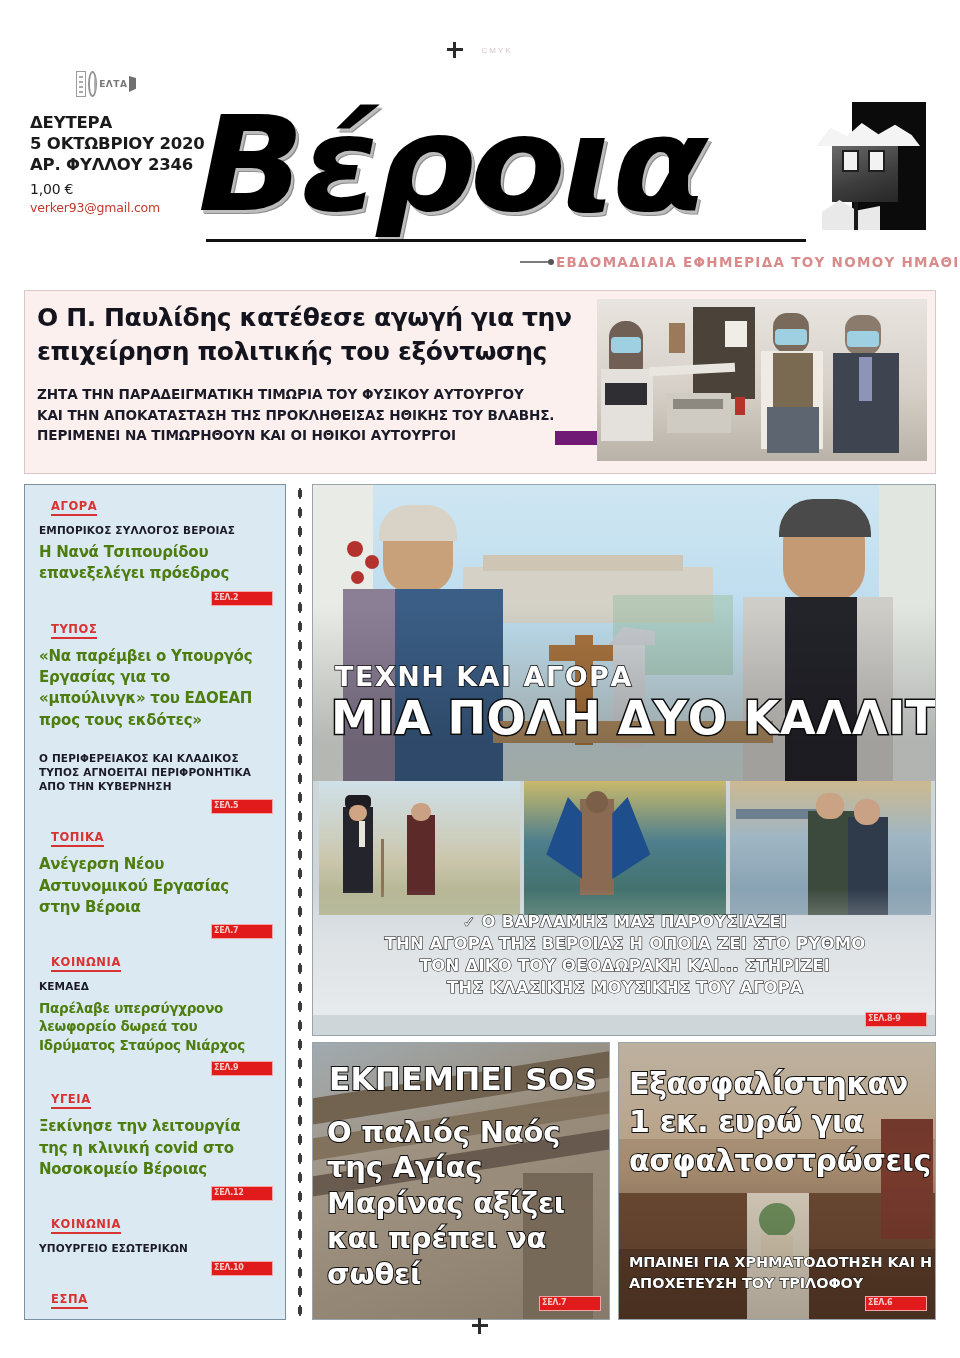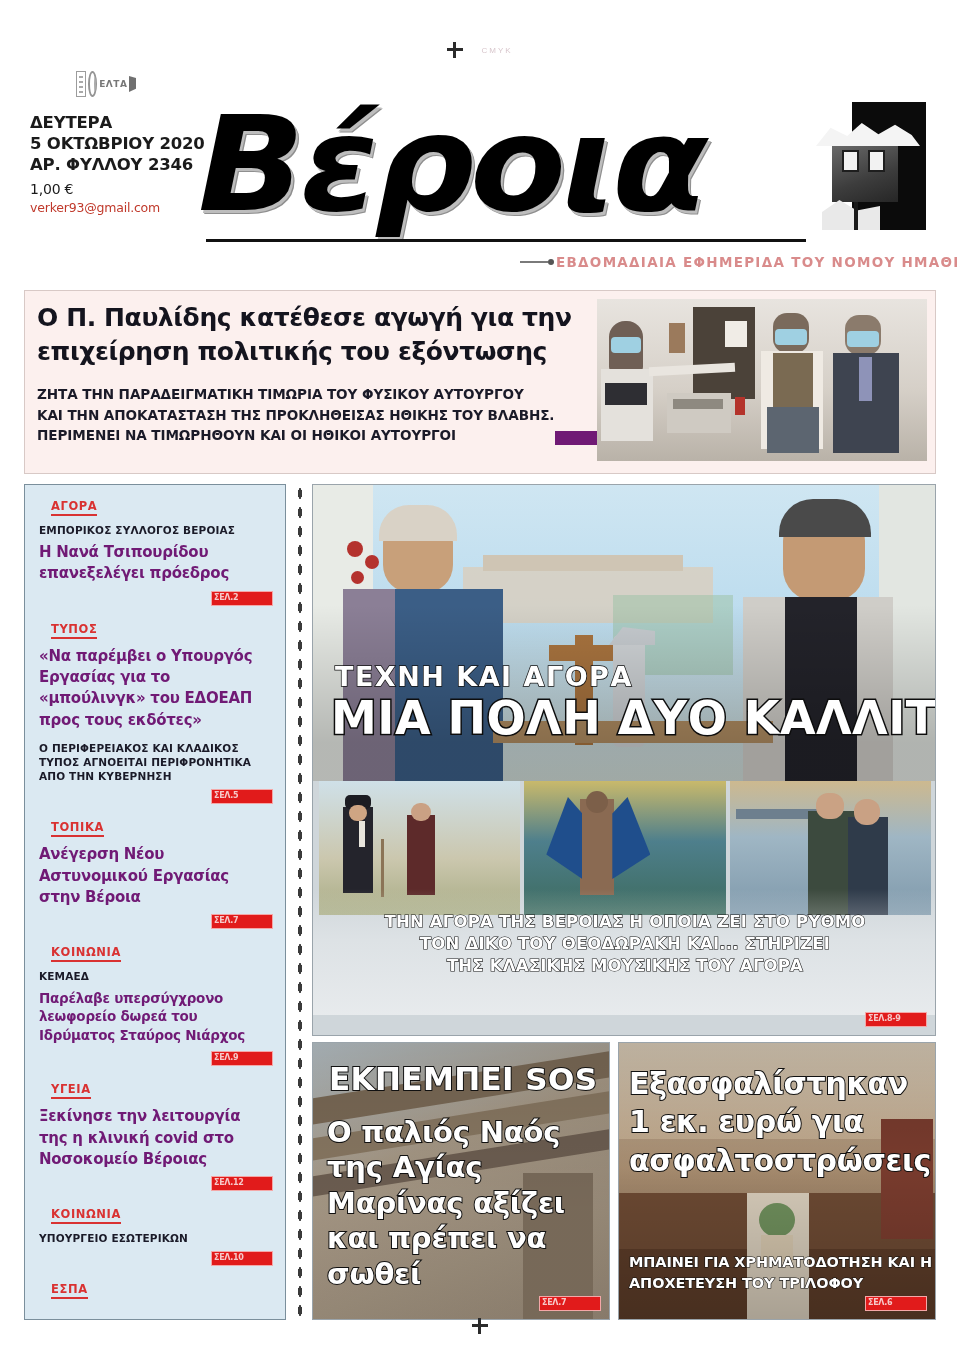--- a/index.html
+++ b/index.html
@@ -179,7 +179,7 @@
     letter-spacing: .15px; line-height: 1.35; margin-bottom: 5px;
   }
   .sb-head {
-    font-size: 15px; font-weight: bold; color: #701a75; line-height: 1.42;
+    font-size: 15px; font-weight: bold; color: #4d7c0f; line-height: 1.42;
     letter-spacing: -.25px;
   }
   .sb-head.small { font-size: 13.5px; line-height: 1.4; }

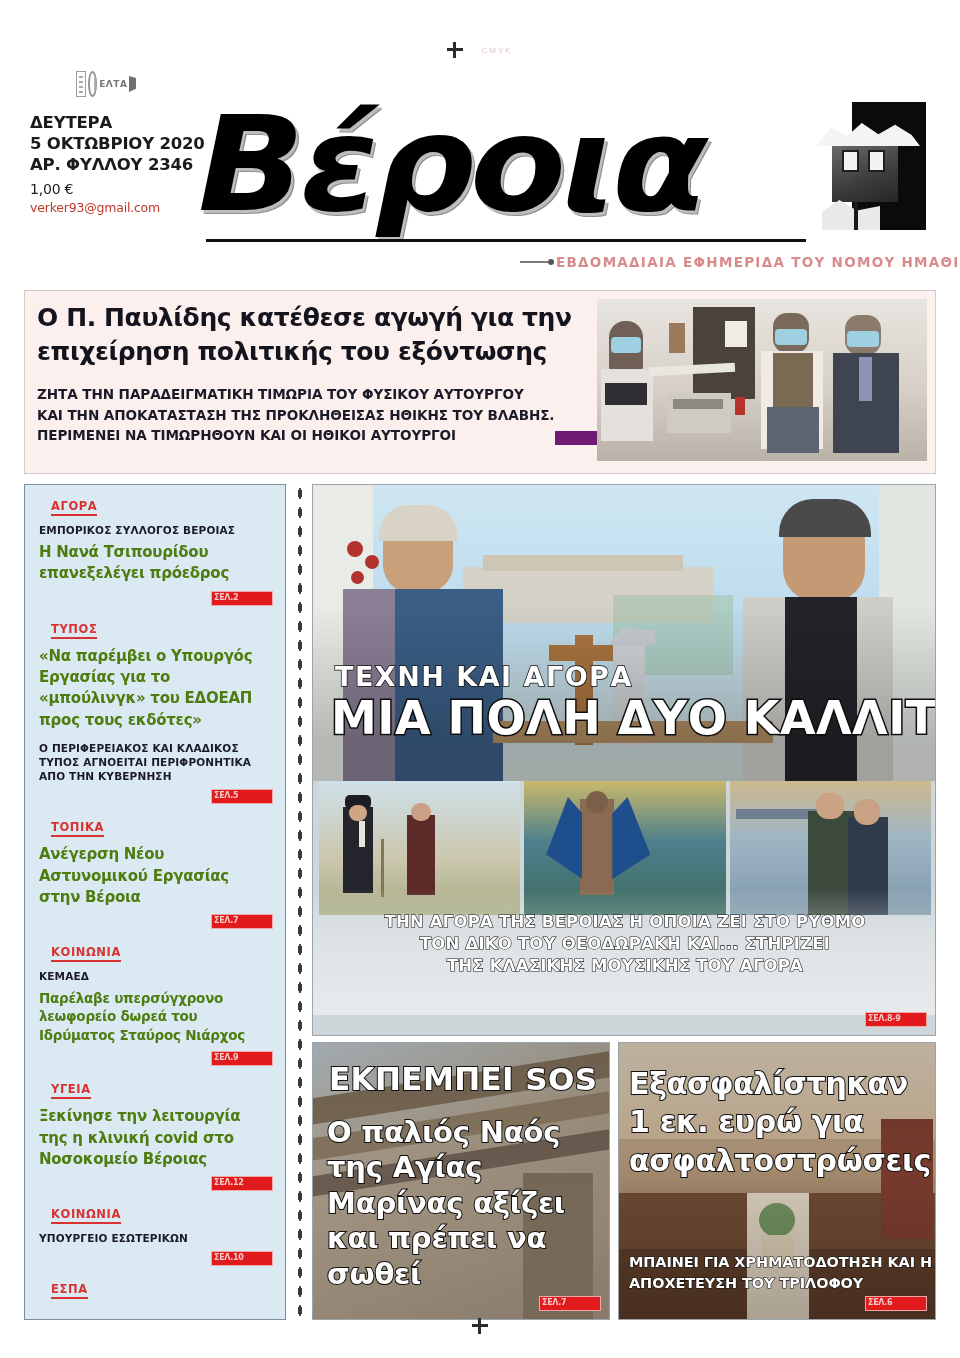--- a/index.html
+++ b/index.html
@@ -386,7 +386,7 @@
   <div>
     <div class="cat">ΤΥΠΟΣ</div>
     <div class="sb-head">«Να παρέμβει ο Υπουργός Εργασίας για το «μπούλινγκ» του ΕΔΟΕΑΠ προς τους εκδότες»</div>
-    <div class="kicker" style="margin-top:10px;">Ο ΠΕΡΙΦΕΡΕΙΑΚΟΣ ΚΑΙ ΚΛΑΔΙΚΟΣ ΤΥΠΟΣ ΑΓΝΟΕΙΤΑΙ ΠΕΡΙΦΡΟΝΗΤΙΚΑ ΑΠΟ ΤΗΝ ΚΥΒΕΡΝΗΣΗ</div>
+    <div class="kicker" style="margin-top:20px;">Ο ΠΕΡΙΦΕΡΕΙΑΚΟΣ ΚΑΙ ΚΛΑΔΙΚΟΣ ΤΥΠΟΣ ΑΓΝΟΕΙΤΑΙ ΠΕΡΙΦΡΟΝΗΤΙΚΑ ΑΠΟ ΤΗΝ ΚΥΒΕΡΝΗΣΗ</div>
     <div class="pagebadge">
         <span>ΣΕΛ.5</span>
       </div>

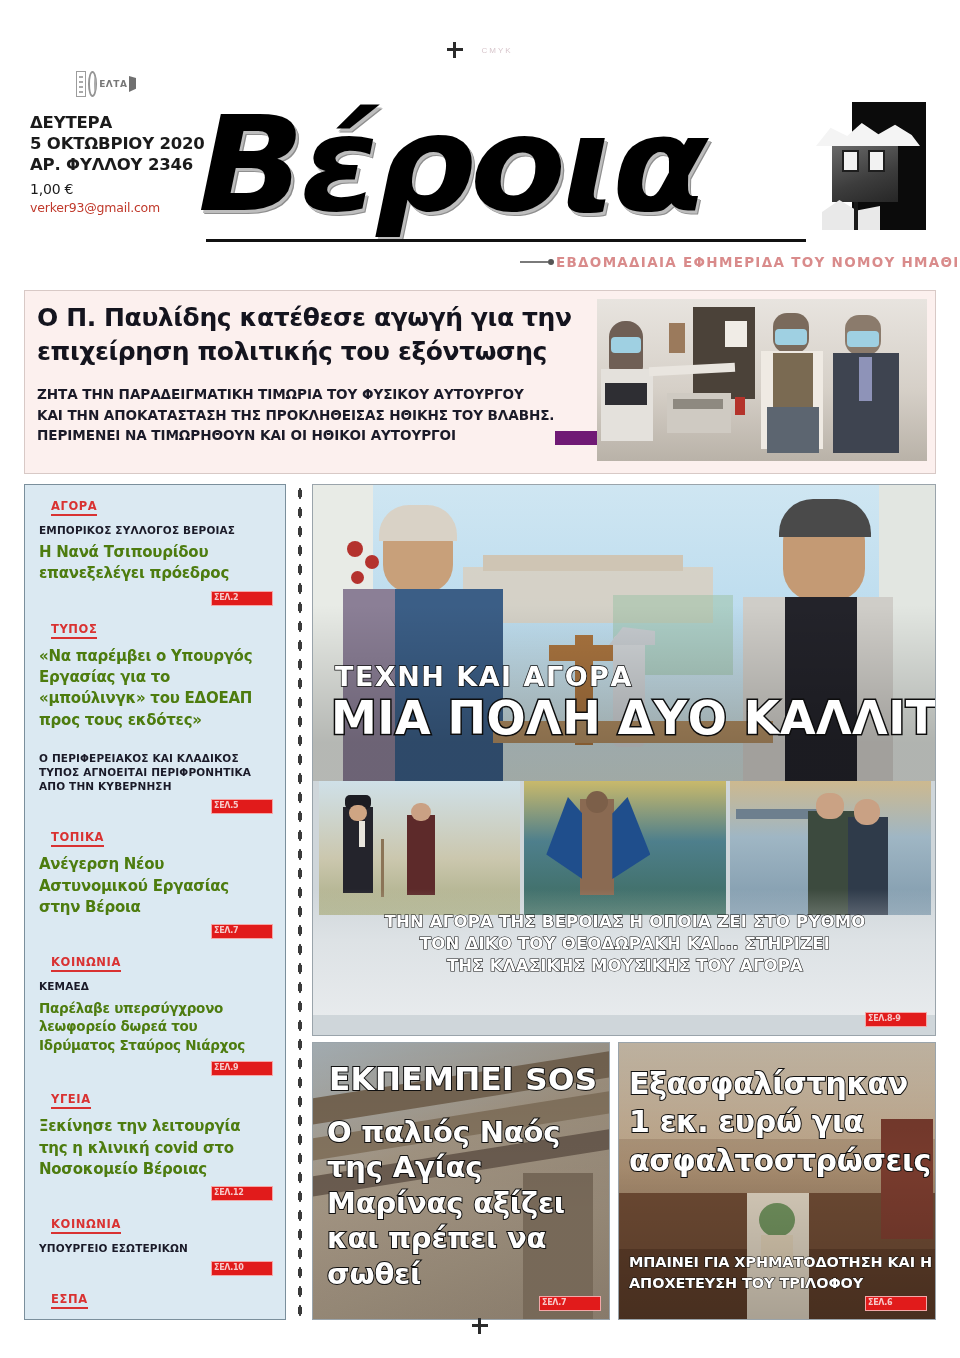--- a/index.html
+++ b/index.html
@@ -496,6 +496,7 @@
   <div class="ph" style="left:0;top:404px;width:624px;height:126px;background:linear-gradient(180deg,rgba(255,255,255,0) 0%,rgba(240,242,244,.42) 40%,rgba(246,247,248,.62) 100%);z-index:5;"></div>
 
   <div class="feat-caption">
+    <div><span class="caption-check">✓</span><span>Ο ΒΑΡΛΑΜΗΣ ΜΑΣ ΠΑΡΟΥΣΙΑΖΕΙ</span></div>
     <div>ΤΗΝ ΑΓΟΡΑ ΤΗΣ ΒΕΡΟΙΑΣ Η ΟΠΟΙΑ ΖΕΙ ΣΤΟ ΡΥΘΜΟ</div>
     <div>ΤΟΝ ΔΙΚΟ ΤΟΥ ΘΕΟΔΩΡΑΚΗ ΚΑΙ... ΣΤΗΡΙΖΕΙ</div>
     <div>ΤΗΣ ΚΛΑΣΙΚΗΣ ΜΟΥΣΙΚΗΣ ΤΟΥ ΑΓΟΡΑ</div>

